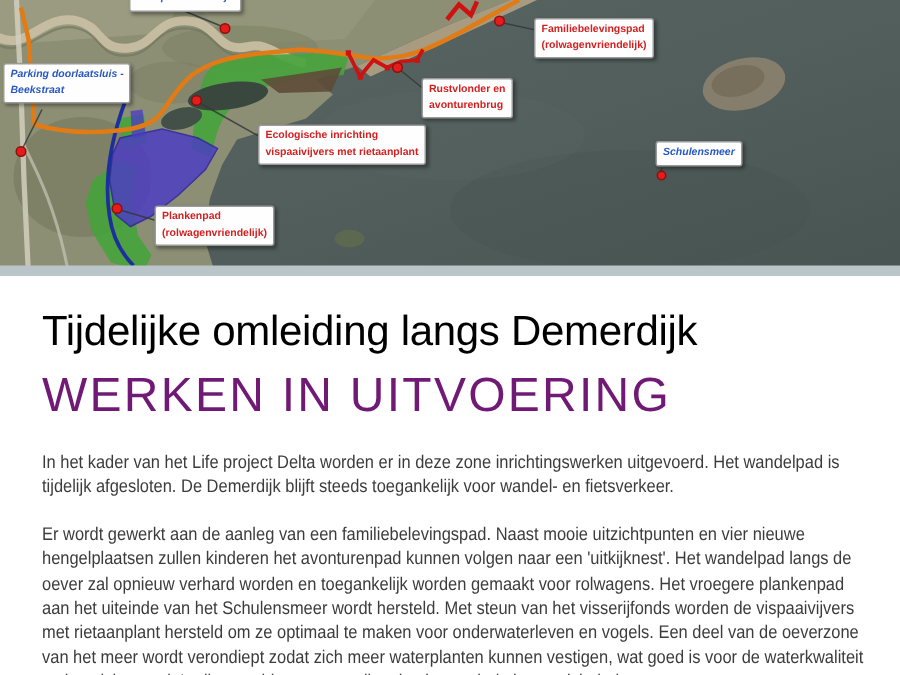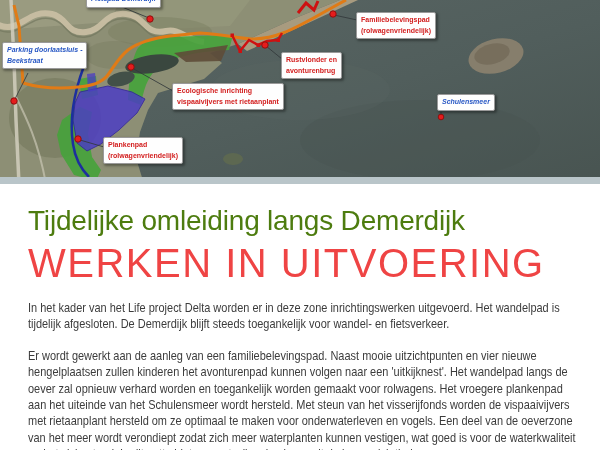--- a/index.html
+++ b/index.html
@@ -22,7 +22,7 @@
   .article{padding:0 20px 0 28px;}
   .subtitle{
     margin:20px 0 0 0;font-size:28px;line-height:34px;font-weight:400;
-    color:#4d7c0f;letter-spacing:-0.2px;
+    color:#000000;letter-spacing:-0.2px;
   }
   .title{
     margin:2px 0 0 0;font-size:40px;line-height:46px;font-weight:300;

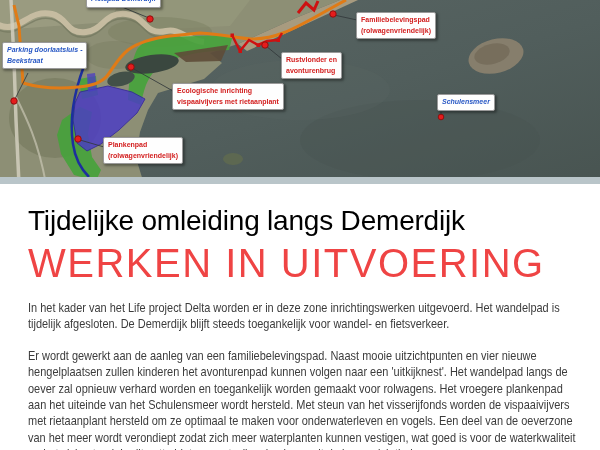--- a/index.html
+++ b/index.html
@@ -25,8 +25,8 @@
     color:#000000;letter-spacing:-0.2px;
   }
   .title{
-    margin:2px 0 0 0;font-size:40px;line-height:46px;font-weight:300;
-    color:#ef4444;letter-spacing:1.5px;
+    margin:2px 0 0 0;font-size:32px;line-height:46px;font-weight:300;
+    color:#701a75;letter-spacing:1.5px;
   }
   .copy{width:612px;transform:scaleX(0.9);transform-origin:0 0;}
   .copy p{

